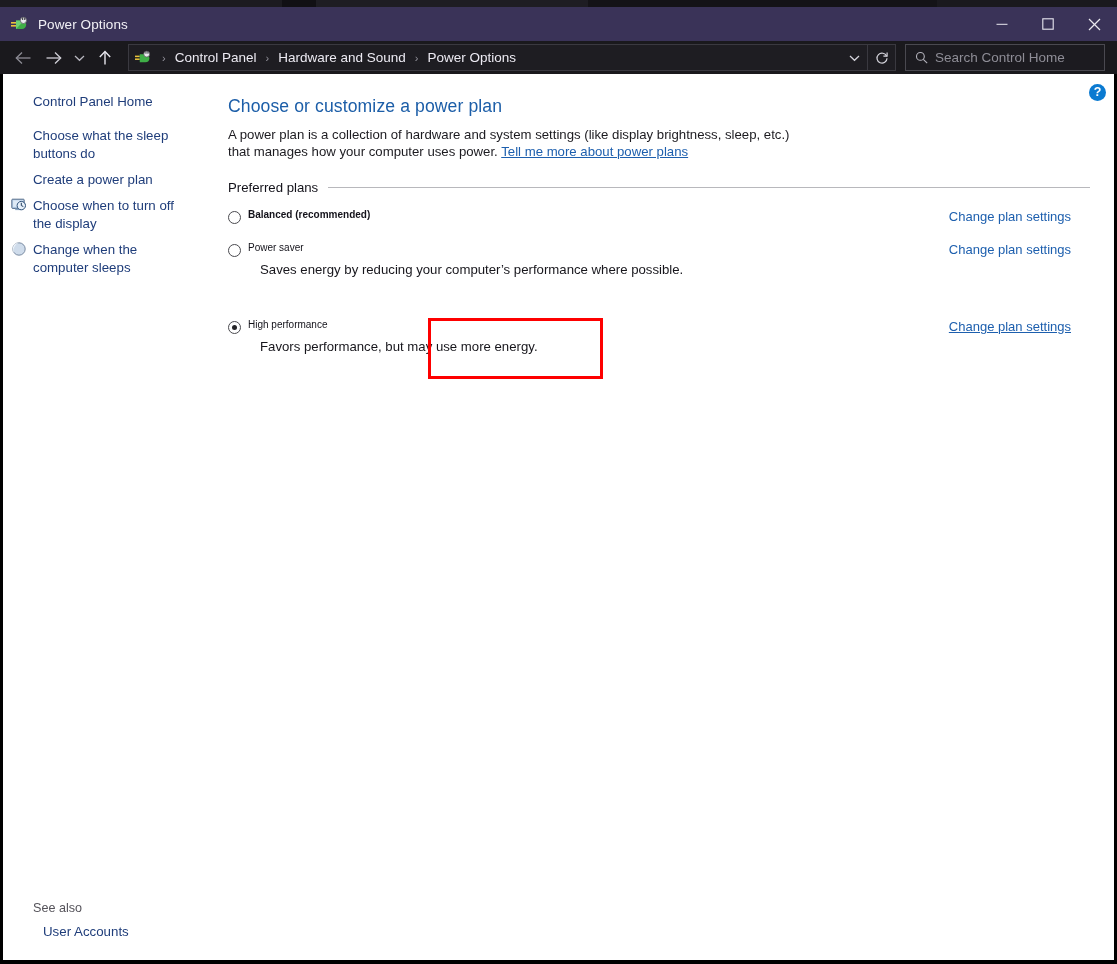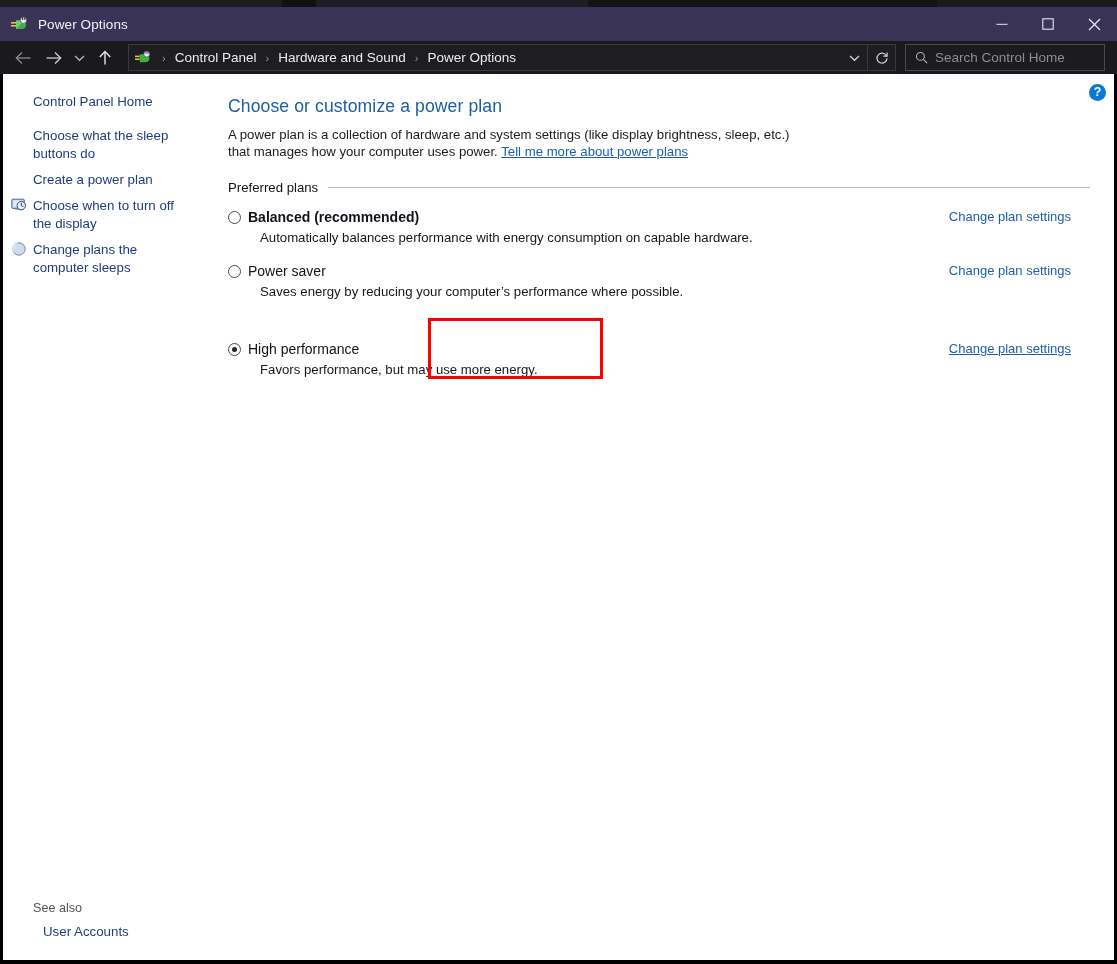--- a/index.html
+++ b/index.html
@@ -240,7 +240,7 @@
     background: #242428;
   }
   .plan-name {
-    font-size: 14px;
+    font-size: 10px;
     color: #13121a;
   }
   .plan-name.bold { font-weight: bold; }

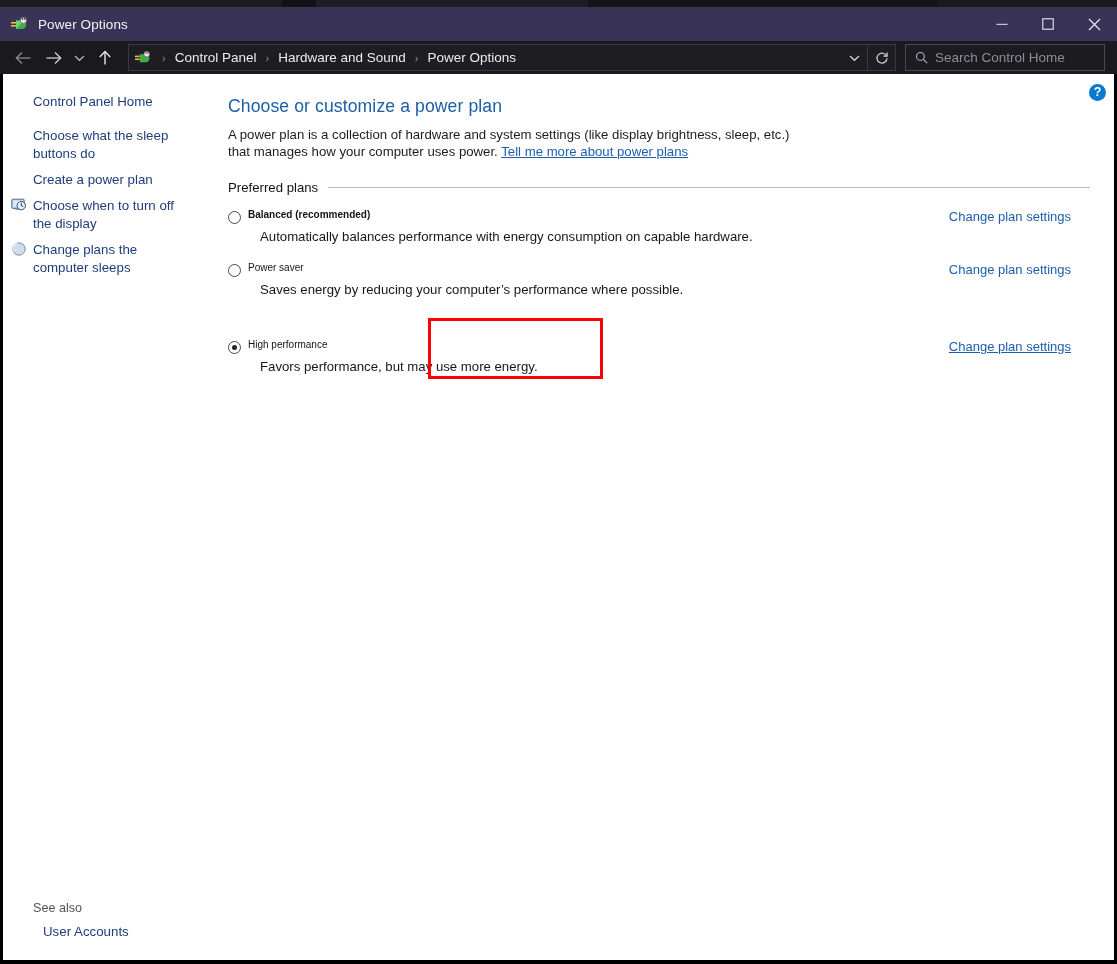--- a/index.html
+++ b/index.html
@@ -460,7 +460,6 @@
               <span class="radio"></span>
               <span class="plan-name bold">Balanced (recommended)</span>
             </div>
-            <div class="plan-desc">Automatically balances performance with energy consumption on capable hardware.</div>
             <div class="change-link">Change plan settings</div>
           </div>
 

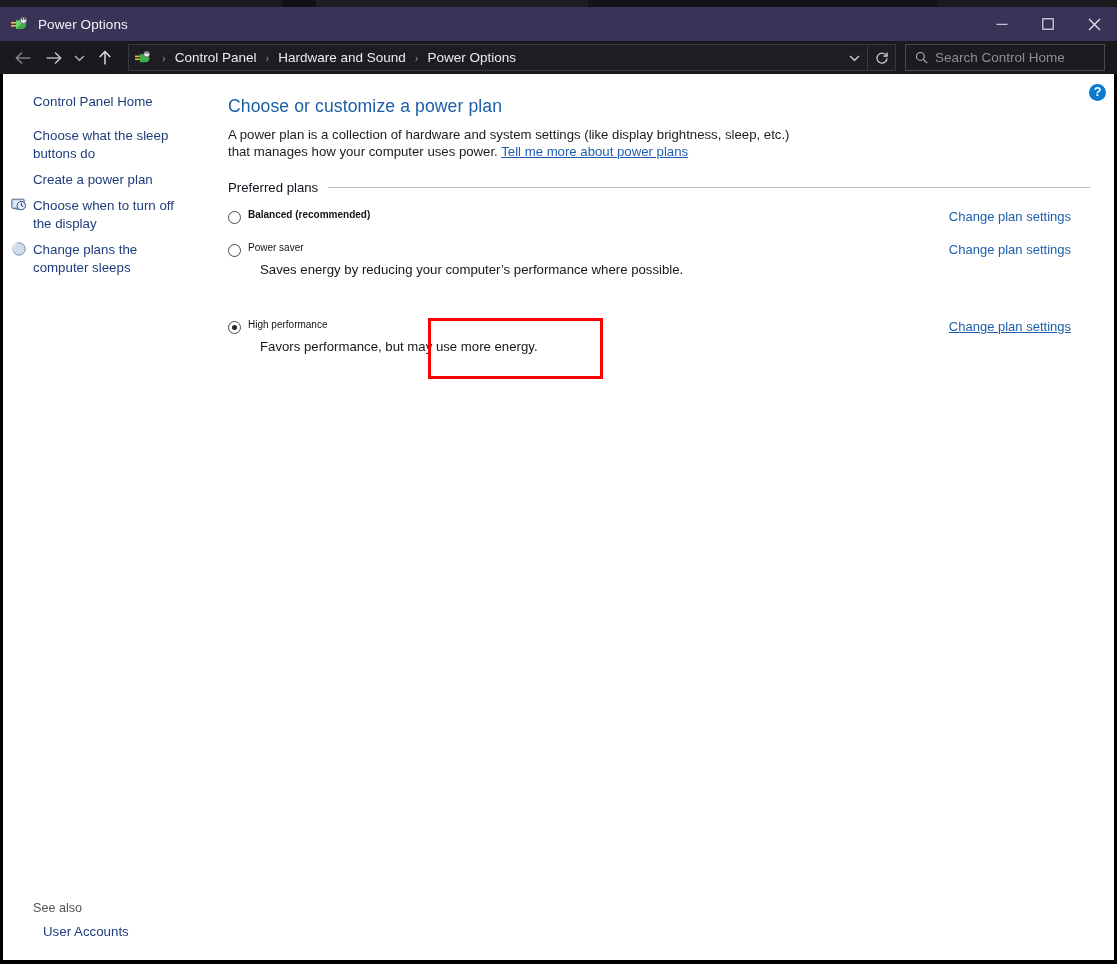--- a/index.html
+++ b/index.html
@@ -430,7 +430,7 @@
                 <path d="M8 1.8 A6.2 6.2 0 0 0 3.4 12.2 A7.6 7.6 0 0 1 8 1.8 z" fill="#eef4fa"></path>
               </svg>
             </span>
-            <span class="nav-link">Change plans the computer sleeps</span>
+            <span class="nav-link">Change when the computer sleeps</span>
           </div>
         </div>
 

